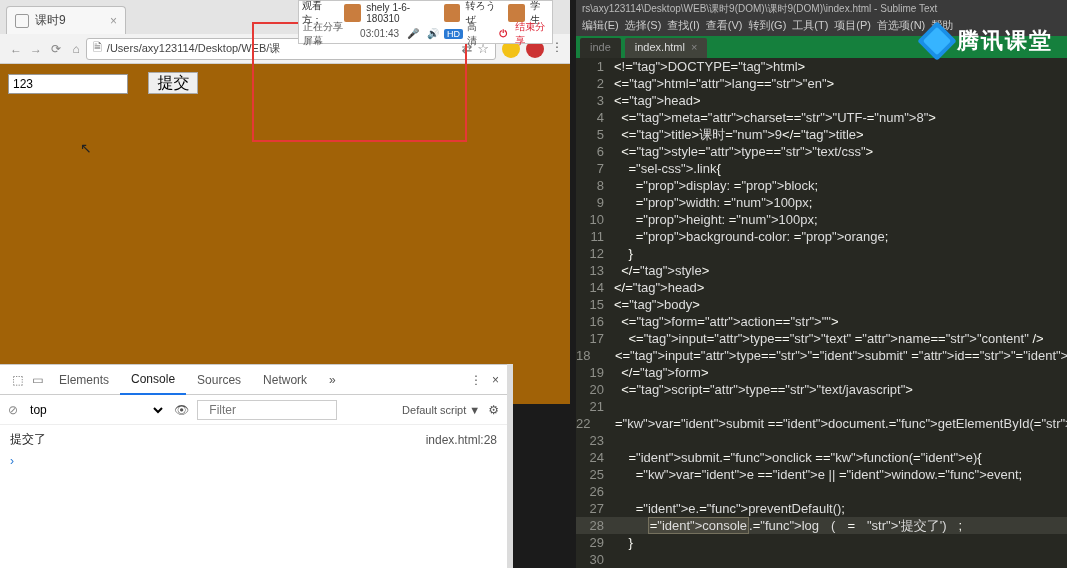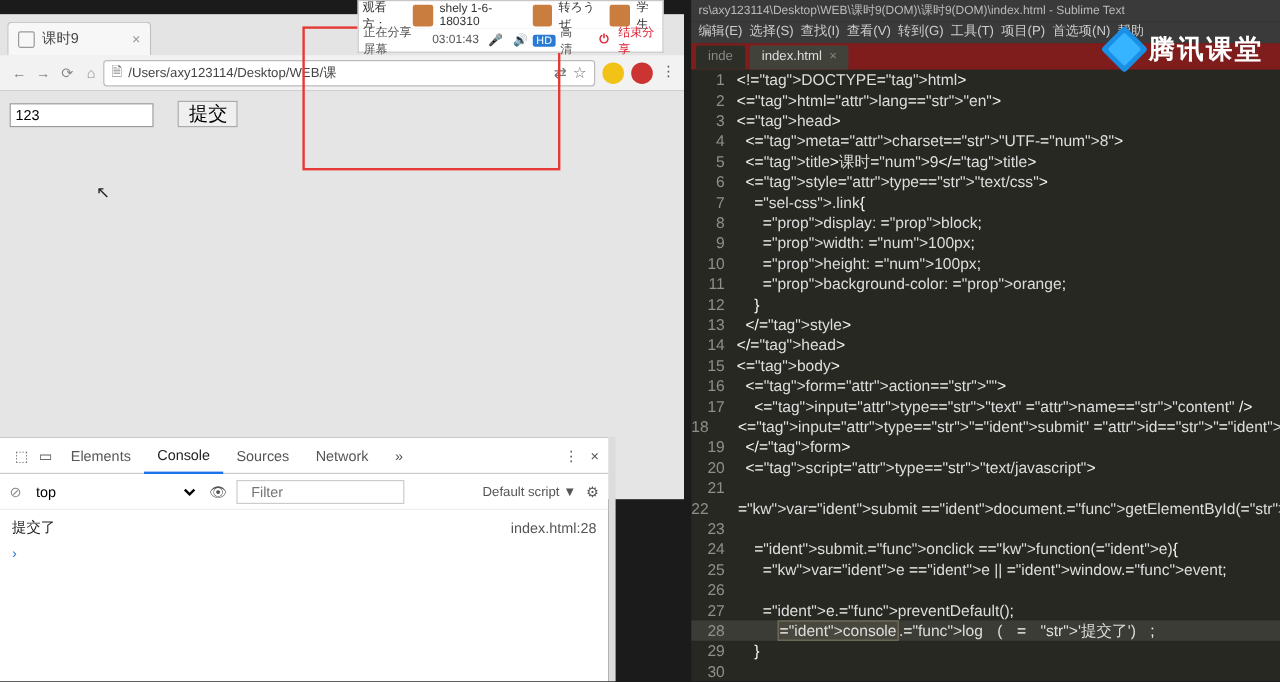--- a/index.html
+++ b/index.html
@@ -17,7 +17,7 @@
 .share-bar2 .power{color:#d23;font-weight:bold;}
 
 
-.browser{position:absolute;left:0;top:12px;width:570px;height:404px;background:#e5e5e5;}
+.browser{position:absolute;left:0;top:0;width:570px;height:404px;background:#a16207;}
 .tabbar{height:34px;background:#e4e4e4;display:flex;align-items:flex-end;}
 .tab{height:28px;min-width:120px;background:#f7f7f7;border:1px solid #bdbdbd;border-bottom:0;border-radius:4px 4px 0 0;margin-left:6px;display:flex;align-items:center;padding:0 8px;font-size:12px;color:#444;}
 .tab .sitei{width:14px;height:14px;border:1px solid #999;border-radius:2px;margin-right:6px;}

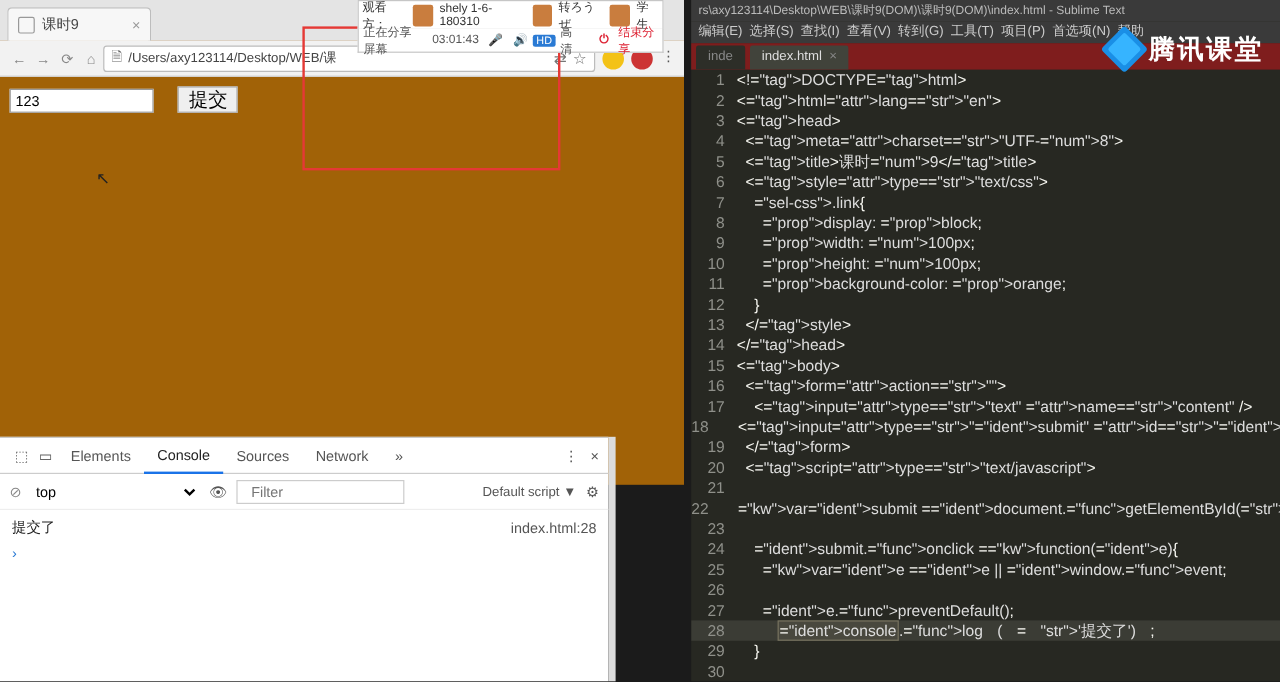--- a/index.html
+++ b/index.html
@@ -68,7 +68,7 @@
 .sublime{position:absolute;left:576px;top:0;right:0;height:568px;background:#272822;color:#ddd;font-family:Consolas,monospace;font-size:13px;}
 .sub-title{height:18px;background:#3a3a3a;font-size:10px;color:#bbb;padding:2px 6px;white-space:nowrap;overflow:hidden;}
 .sub-menu{height:18px;background:#3a3a3a;font-size:11px;color:#ccc;display:flex;gap:6px;padding:0 6px;white-space:nowrap;}
-.sub-tabs{height:22px;background:#7f1d1d;display:flex;align-items:flex-end;}
+.sub-tabs{height:22px;background:#15803d;display:flex;align-items:flex-end;}
 .sub-tab{height:20px;background:#41433b;color:#ddd;font-size:11px;padding:3px 10px;border-radius:2px 2px 0 0;margin-left:4px;}
 .sub-tab.dim{background:#2d2e28;color:#888;}
 .sub-tab .dx{margin-left:6px;color:#888;}

